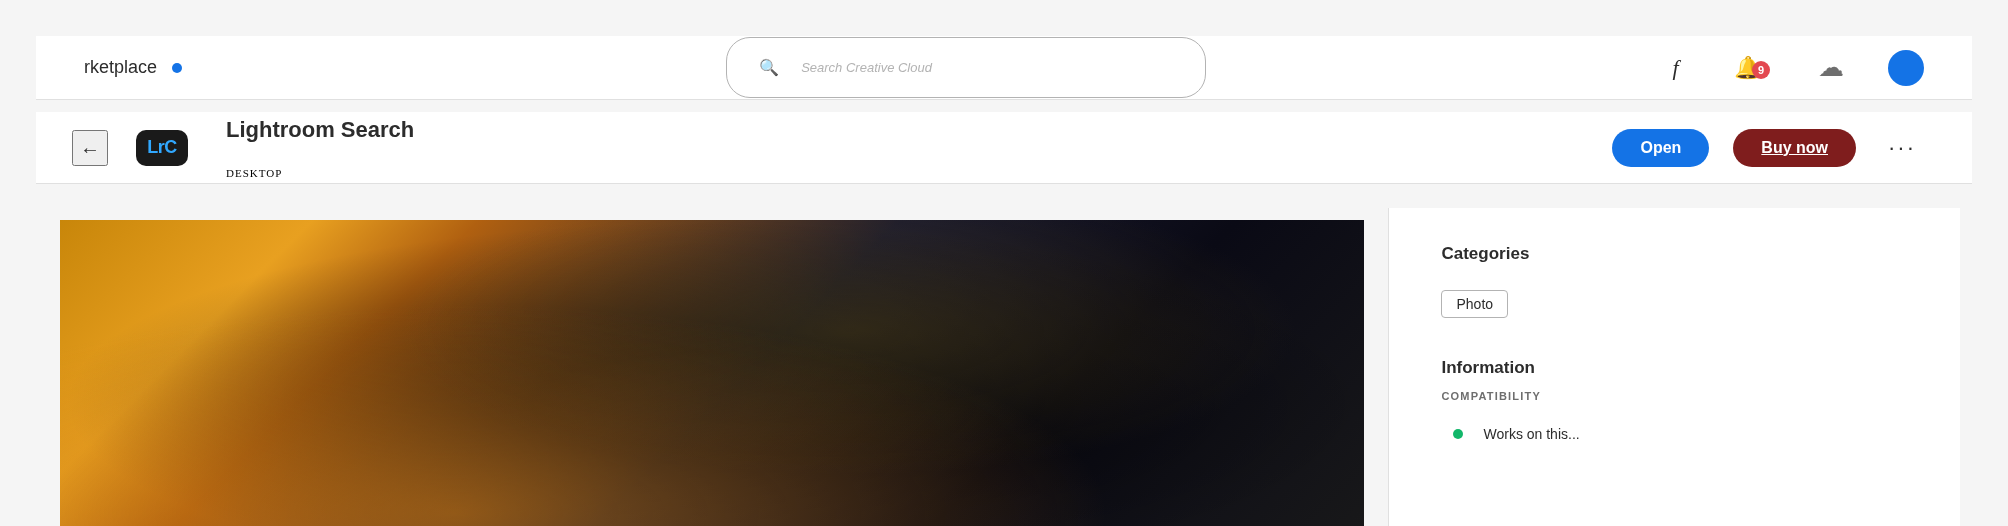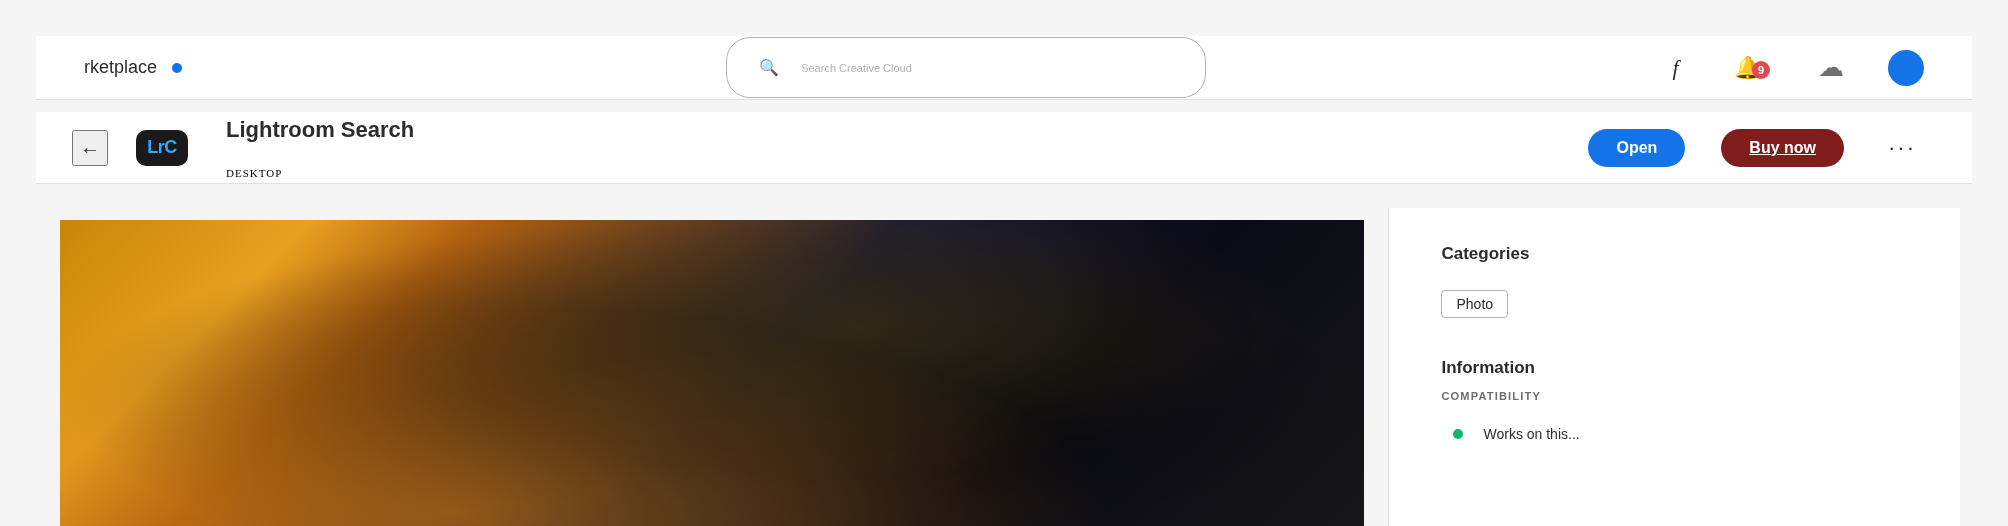--- a/index.html
+++ b/index.html
@@ -63,8 +63,9 @@
     }
 
     #search-input-text {
-      font-size: 11px;
+      font-size: 13px;
       color: #b3b3b3;
+      font-style: italic;
     }
 
     #nav-right {

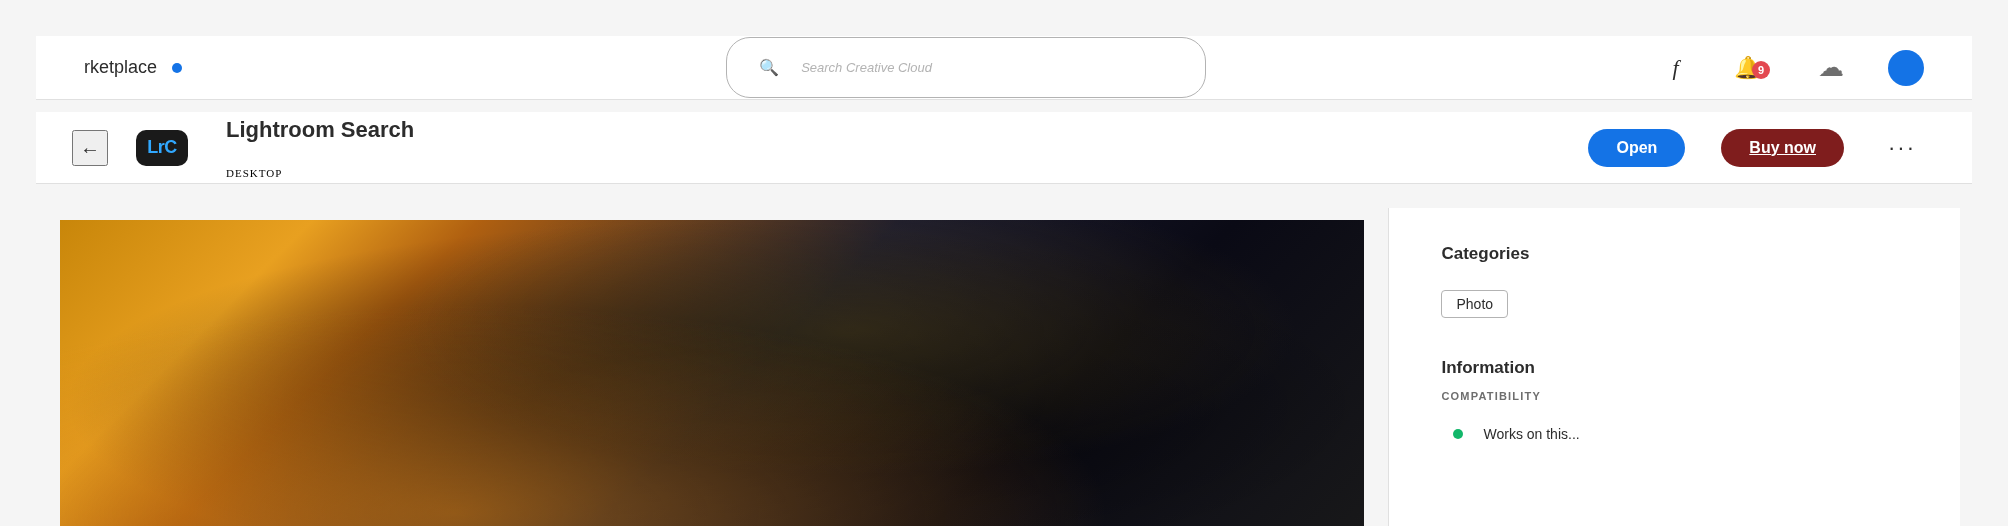--- a/index.html
+++ b/index.html
@@ -189,7 +189,6 @@
       margin-left: auto;
       display: flex;
       align-items: center;
-      gap: 12px;
     }
 
     .action-btn {

